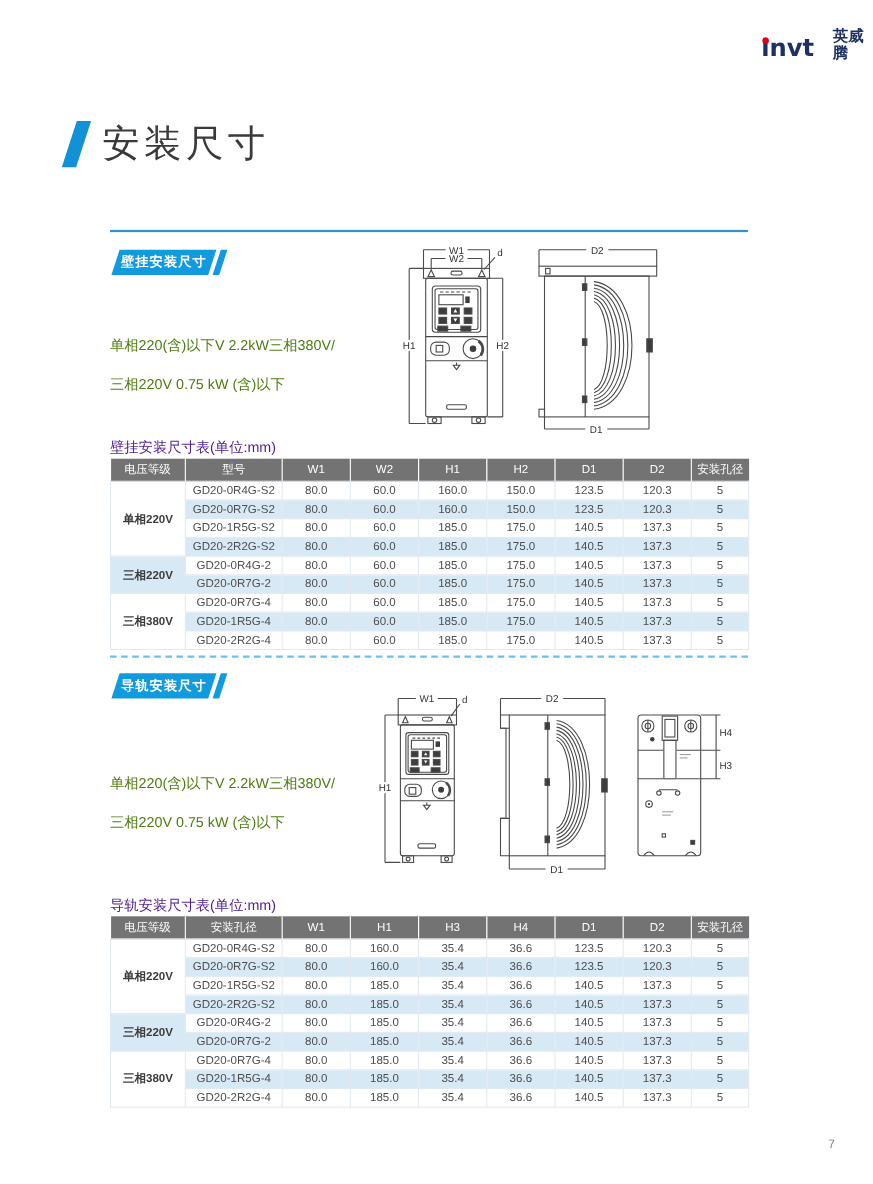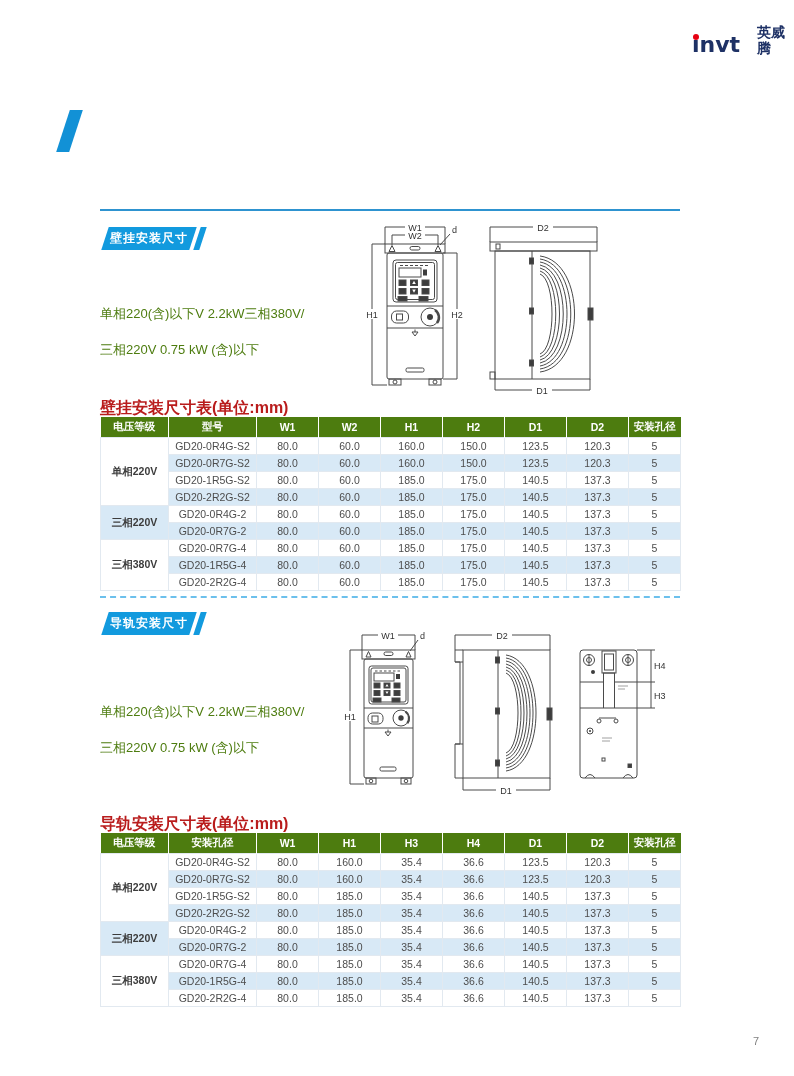--- a/index.html
+++ b/index.html
@@ -66,6 +66,7 @@
 
   <div class="title-row">
     <div class="title-slash"></div>
+    <div class="title-text">安装尺寸</div>
   </div>
 
   <div class="rule-solid"></div>

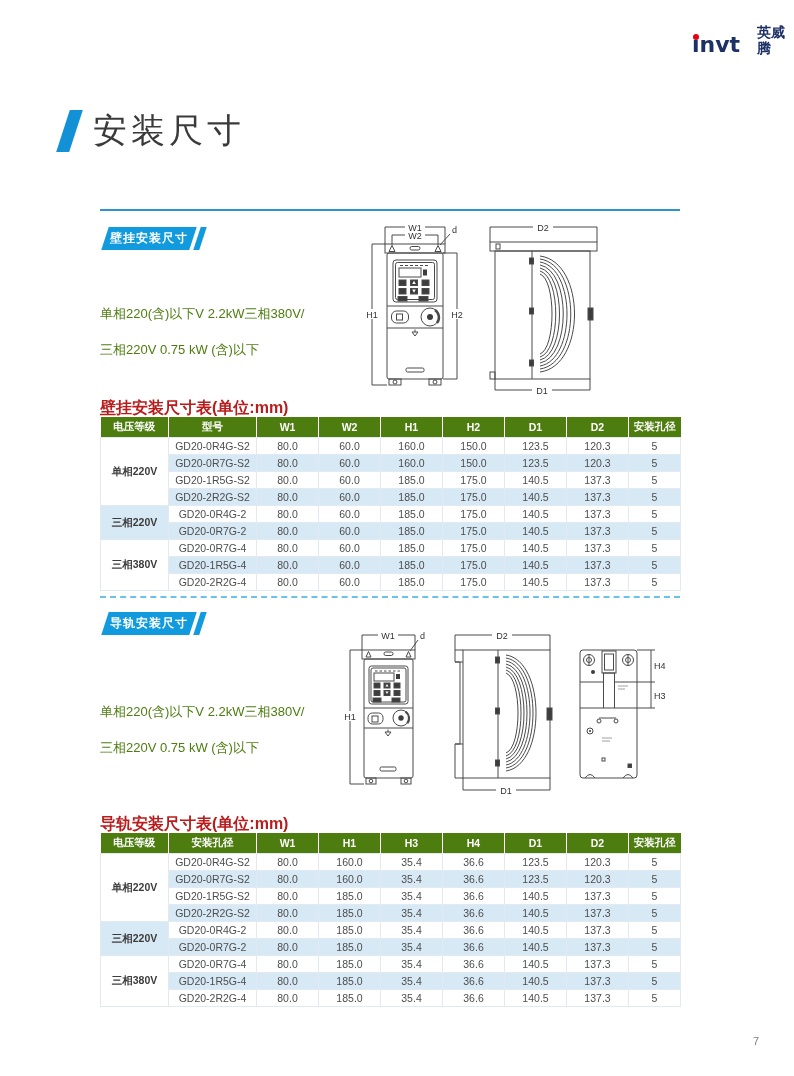--- a/index.html
+++ b/index.html
@@ -31,7 +31,7 @@
   
   .desc { position:absolute; left:100px; font-size:13px; color:#4d7c0f; }
   
-  .tbl-title { position:absolute; left:100px; font-size:16px; color:#b91c1c;font-weight:bold; }
+  .tbl-title { position:absolute; left:100px; font-size:13px; color:#4c1d95; }
   
   .dim-table { position:absolute; left:100px; width:580px; border-collapse:collapse; table-layout:fixed; }
   .dim-table th { background:#4d7c0f; color:#fff; font-size:10.5px; font-weight:bold;

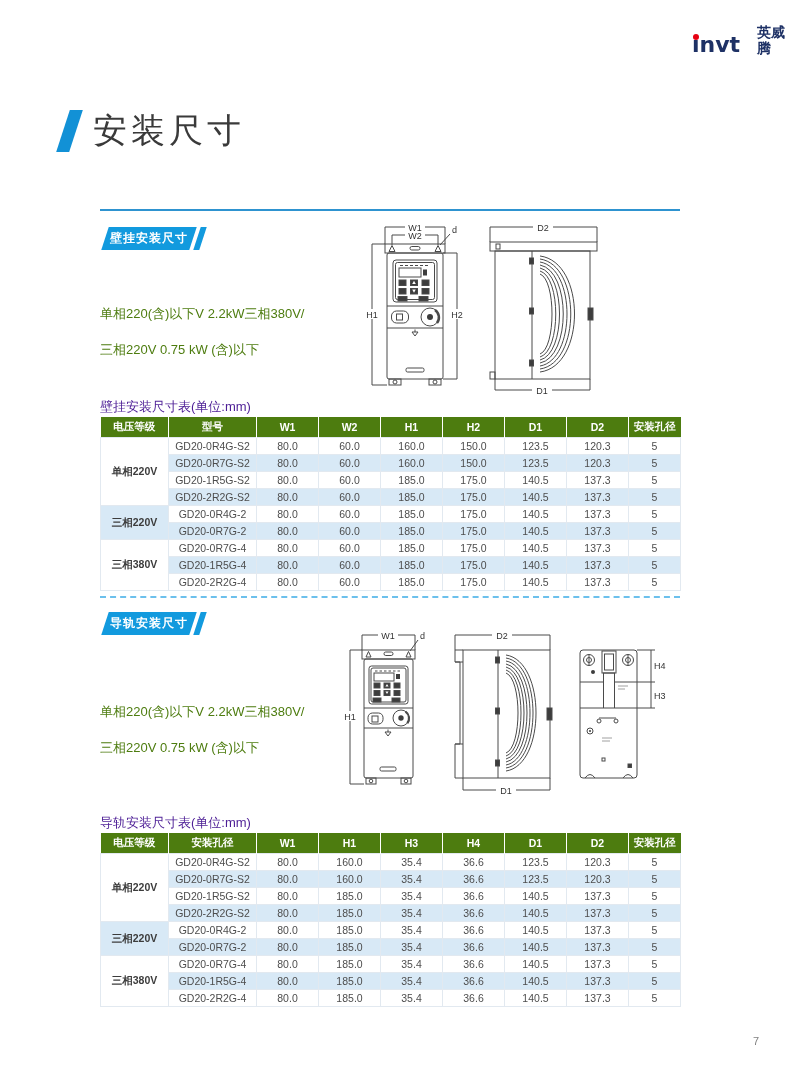--- a/index.html
+++ b/index.html
@@ -34,7 +34,7 @@
   .tbl-title { position:absolute; left:100px; font-size:13px; color:#4c1d95; }
   
   .dim-table { position:absolute; left:100px; width:580px; border-collapse:collapse; table-layout:fixed; }
-  .dim-table th { background:#4d7c0f; color:#fff; font-size:10.5px; font-weight:bold;
+  .dim-table th { background:#737373; color:#fff; font-size:10.5px; font-weight:normal;
     border-right:1.5px solid #fff; height:20px; padding:0; }
   .dim-table th:last-child { border-right:none; }
   .dim-table td { background:#fff; border:1px solid #e2e9f0; font-size:10.5px; color:#4d4d4d;

